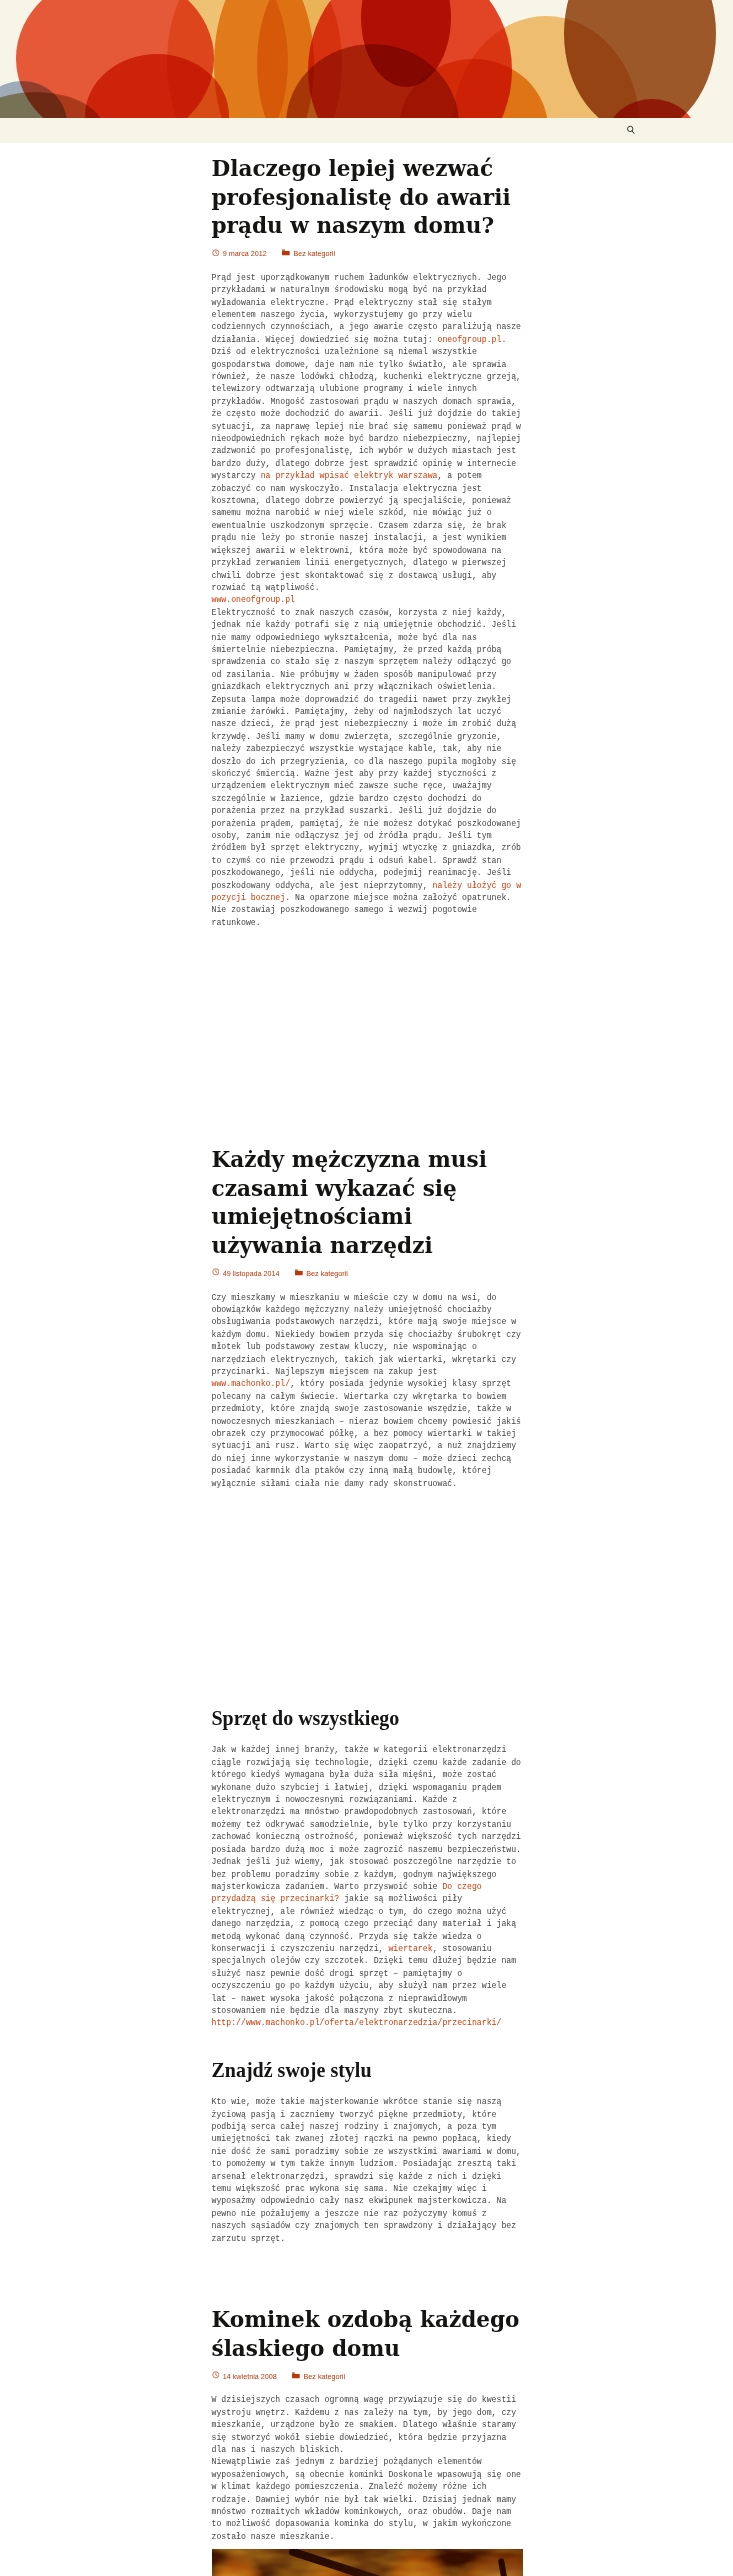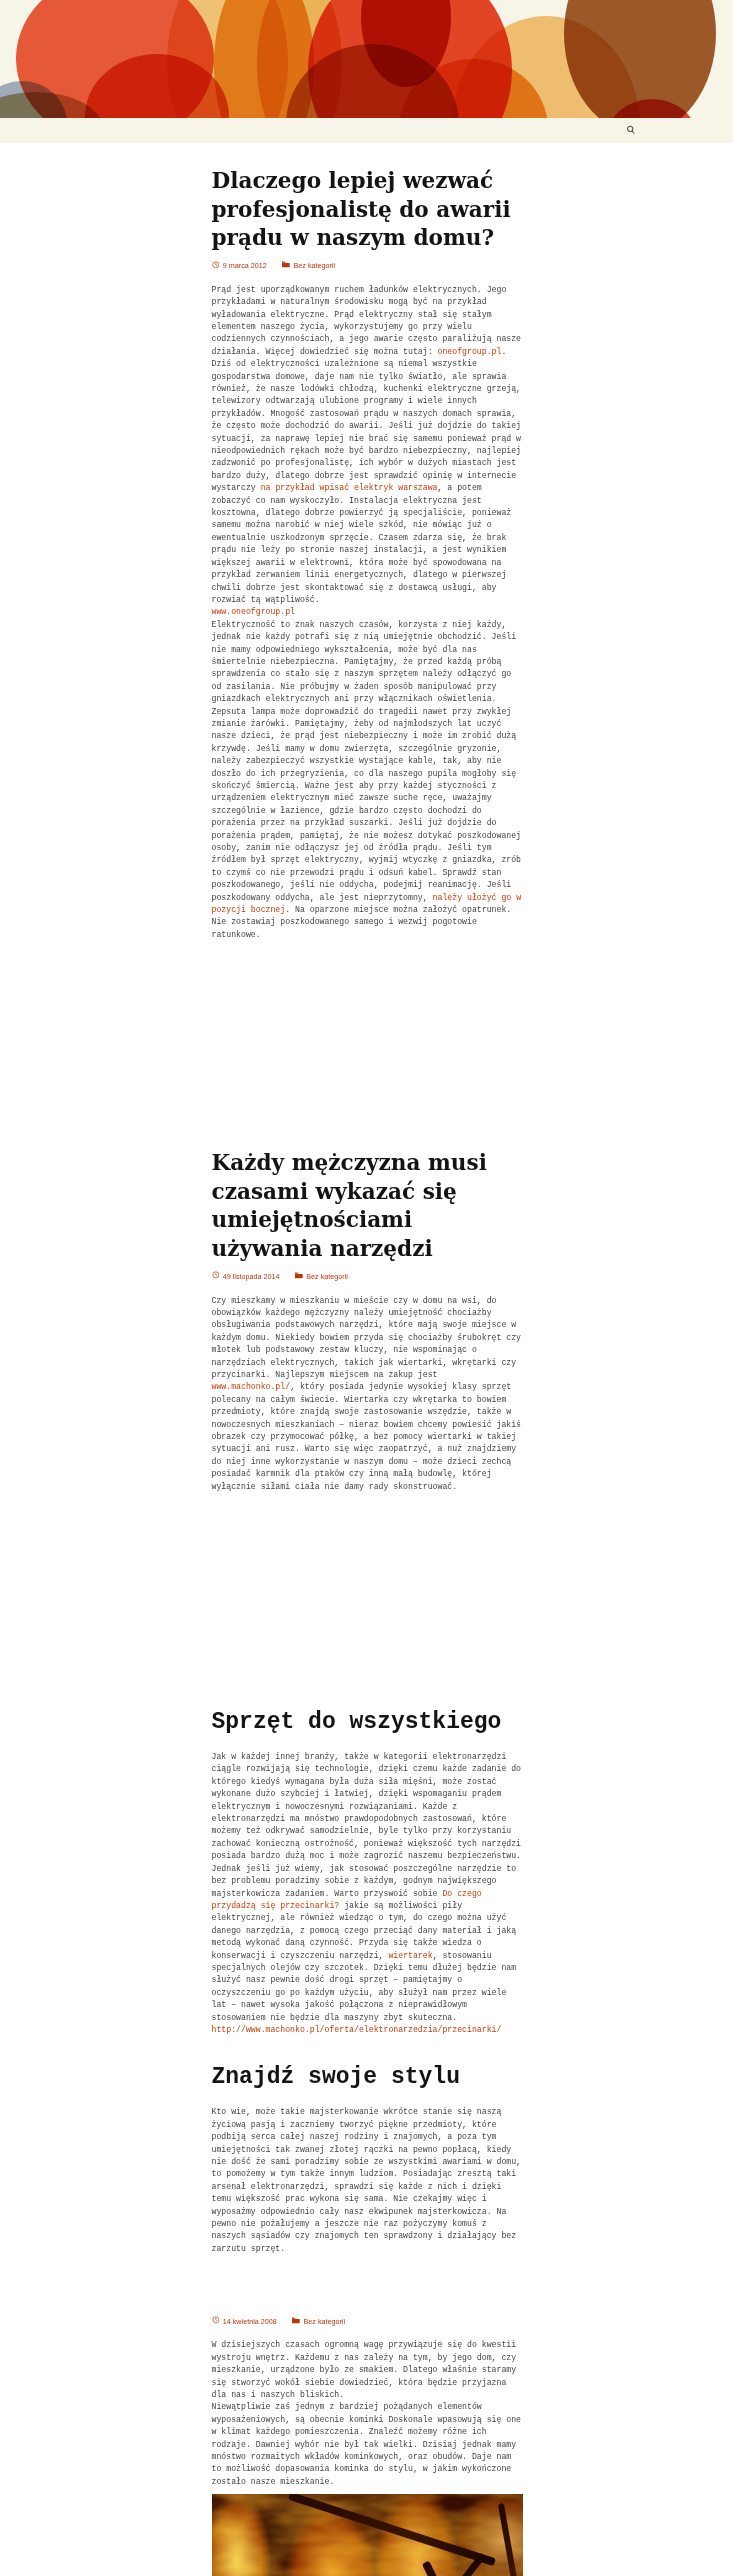--- a/index.html
+++ b/index.html
@@ -33,7 +33,7 @@
   main{flex:1;overflow:hidden;}
   .content{width:311px;margin:0 auto;}
   article{display:block;}
-  .article-1{margin-top:24px;}
+  .article-1{margin-top:12px;}
   .article-2{margin-top:0;}
   .article-3{margin-top:61px;}
   .entry-title{font-family:"DejaVu Serif","Liberation Serif",serif;font-weight:700;font-size:21.6px;line-height:1.32;color:#141412;margin:0;display:block;text-decoration:none;}

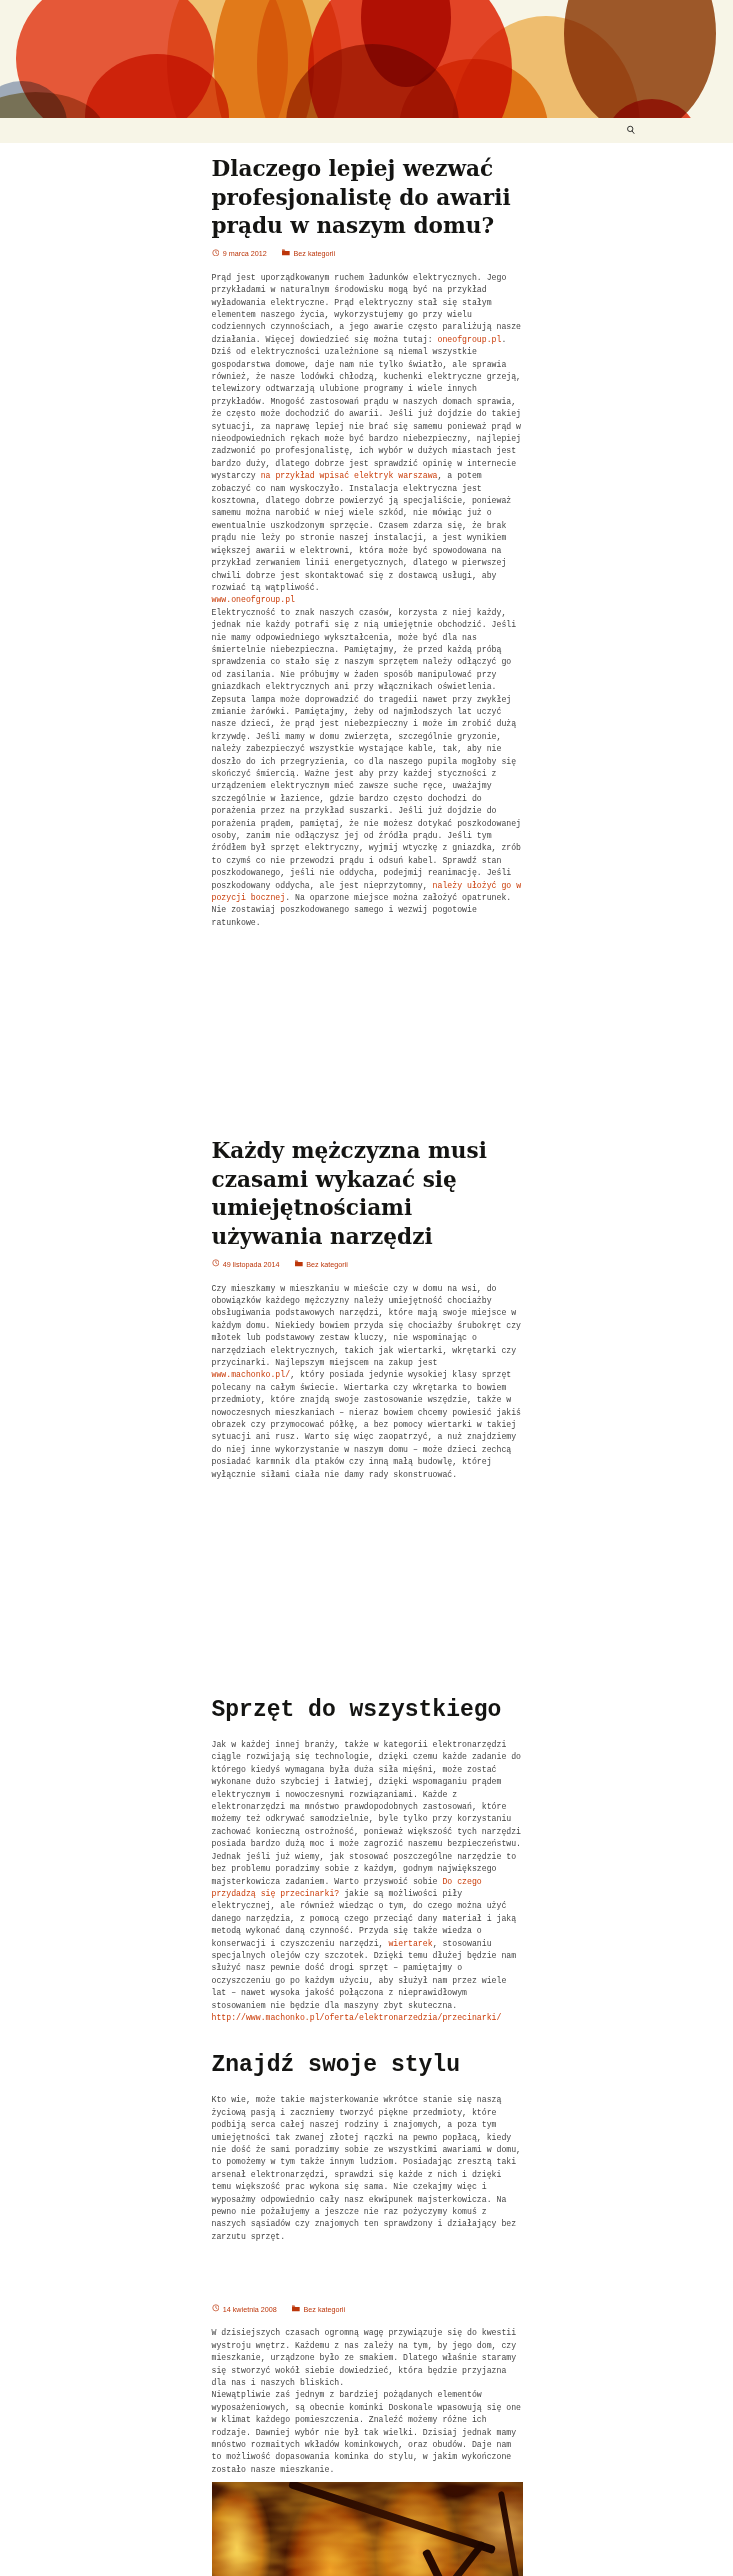--- a/index.html
+++ b/index.html
@@ -34,7 +34,7 @@
   .content{width:311px;margin:0 auto;}
   article{display:block;}
   .article-1{margin-top:12px;}
-  .article-2{margin-top:0;}
+  .article-2{margin-top:9px;}
   .article-3{margin-top:61px;}
   .entry-title{font-family:"DejaVu Serif","Liberation Serif",serif;font-weight:700;font-size:21.6px;line-height:1.32;color:#141412;margin:0;display:block;text-decoration:none;}
   .entry-meta{margin-top:8.2px;display:flex;align-items:center;gap:15.5px;font-size:7.2px;}

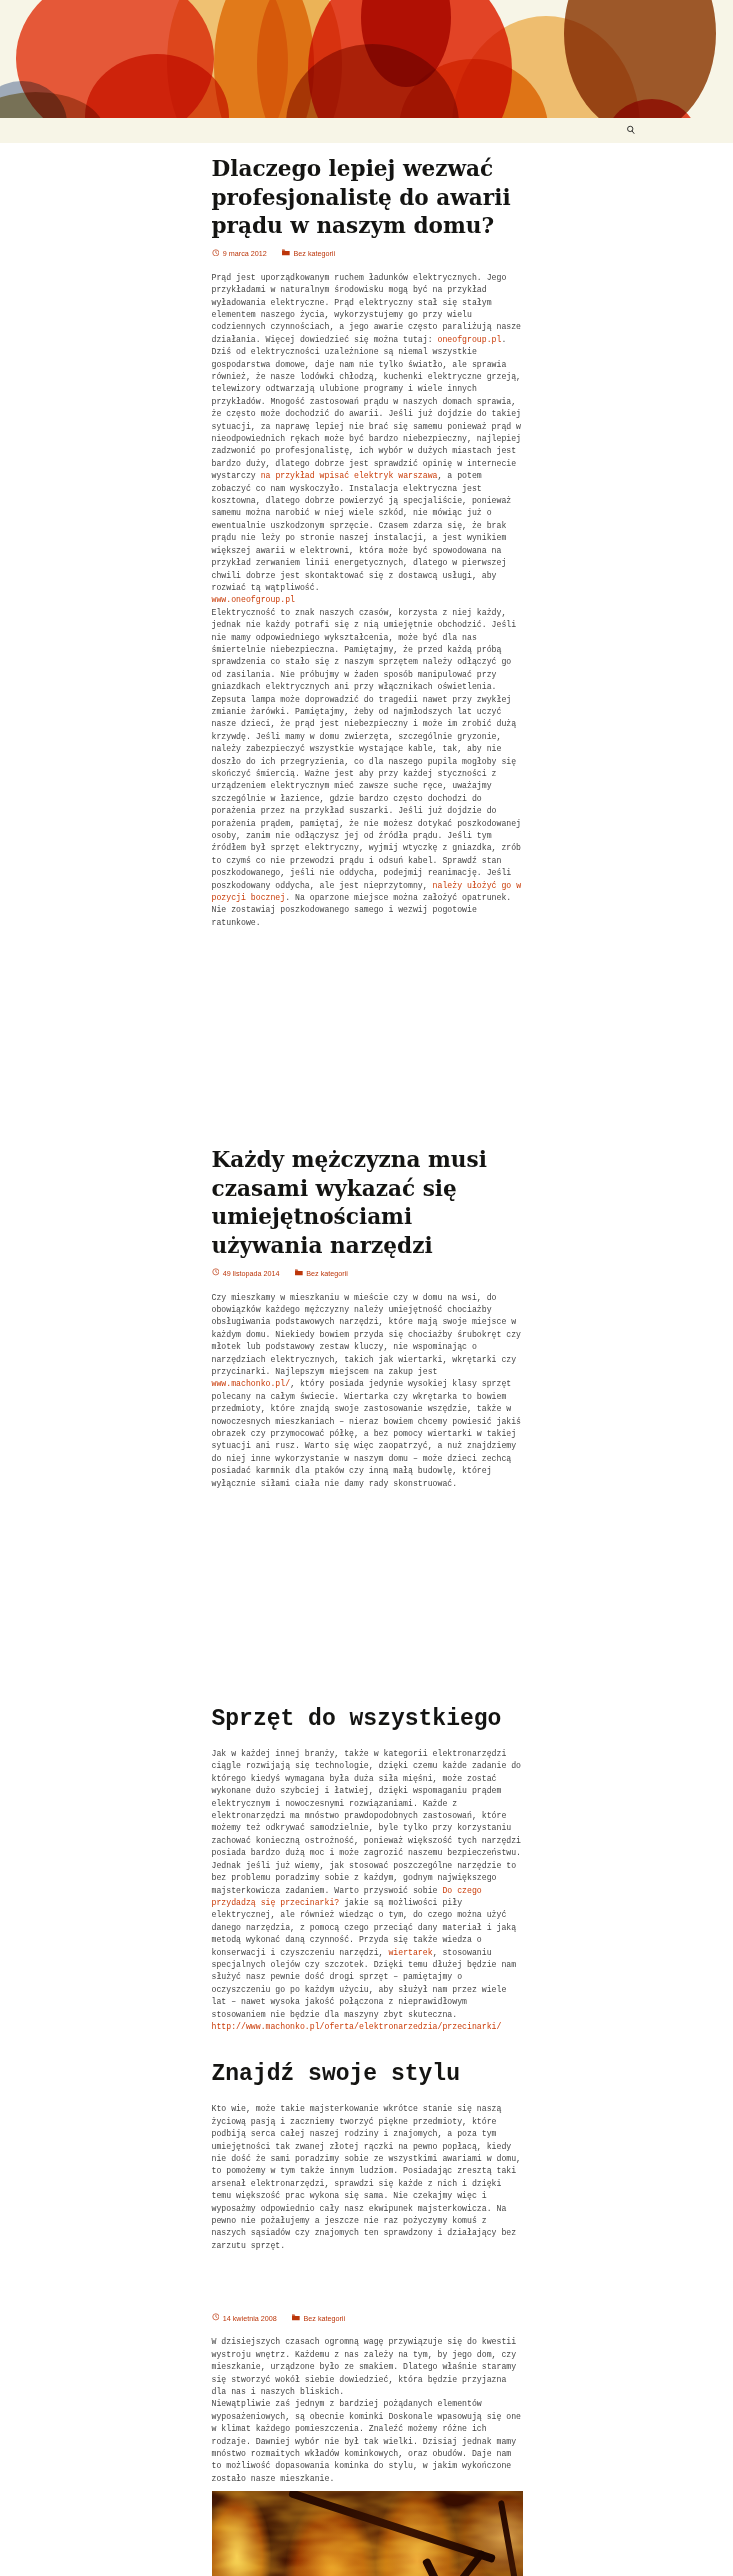--- a/index.html
+++ b/index.html
@@ -42,7 +42,7 @@
   .meta-item svg{flex:none;}
   .entry-body{margin-top:13.4px;font-size:8.2px;line-height:12.4px;color:#444;}
   .entry-body p{margin:0;font-family:Liberation Mono, monospace;}
-  h2.section-h{font-family:Liberation Mono, monospace;font-weight:700;font-size:23px;line-height:1.2;color:#141412;margin:28px 0 14.4px;}
+  h2.section-h{font-family:Liberation Serif, serif;font-weight:700;font-size:20px;line-height:1.2;color:#141412;margin:28px 0 14.4px;}
   h2.big-gap{margin-top:216px;}
   .gap-after-article-1{height:208px;}
   a.txt-link{color:#ca3c08;text-decoration:none;}

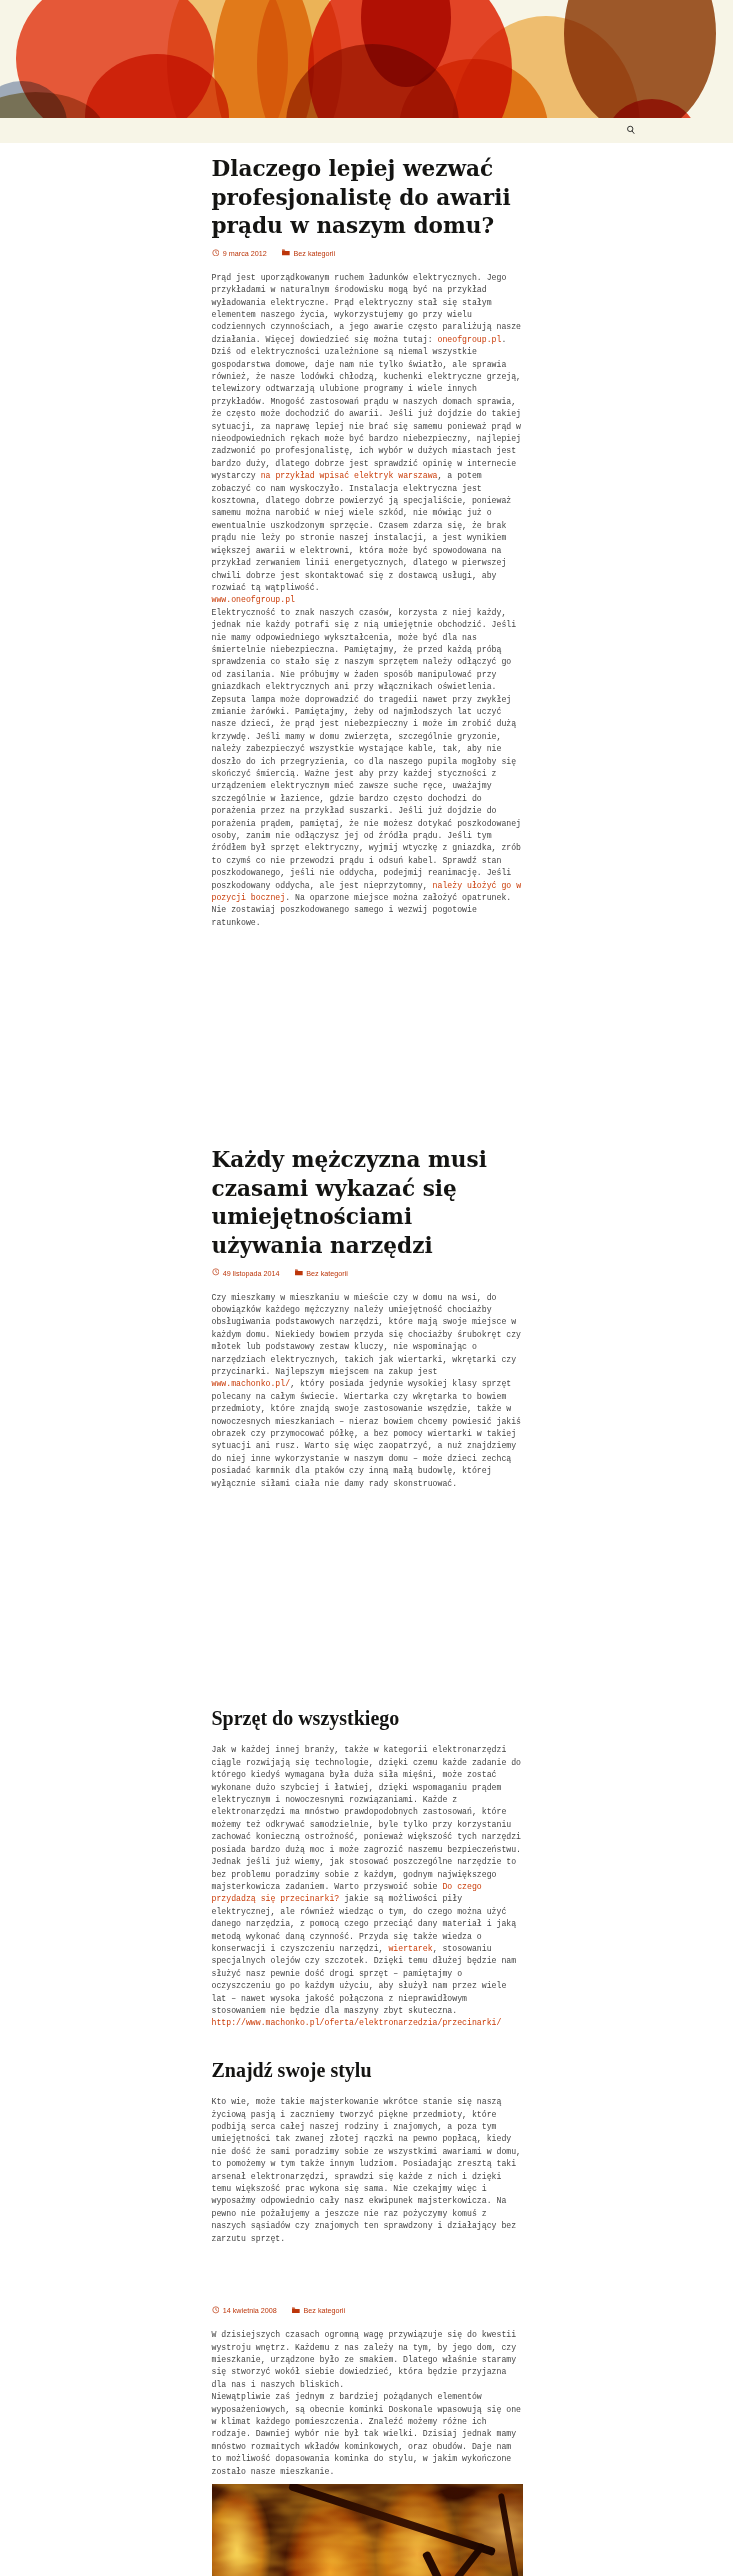--- a/index.html
+++ b/index.html
@@ -171,6 +171,7 @@
       </article>
 
       <article class="article-3">
+        <a class="entry-title" href="#">Kominek ozdobą każdego ślaskiego domu</a>
         <div class="entry-meta">
           <a class="meta-item" href="#">
             <span>

